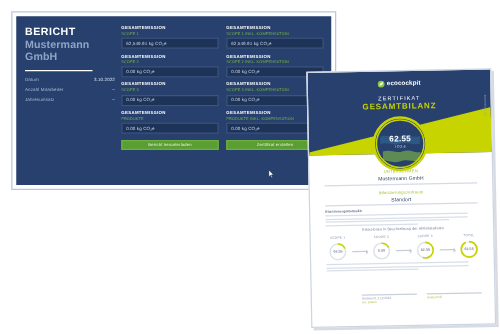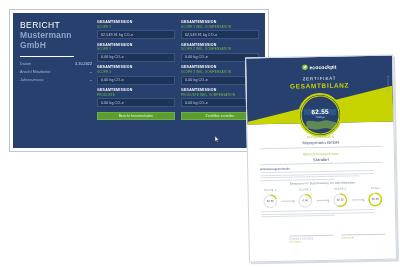--- a/index.html
+++ b/index.html
@@ -22,7 +22,7 @@
   
   #info-col{width:72px;flex:0 0 72px;padding-right:5px;}
   #report-title{
-    color:#ffffff;font-size:8.5px;font-weight:normal;letter-spacing:.4px;
+    color:#ffffff;font-size:8.5px;font-weight:bold;letter-spacing:.4px;
     line-height:10px;margin:0 0 1px 0;
   }
   #company-name{

